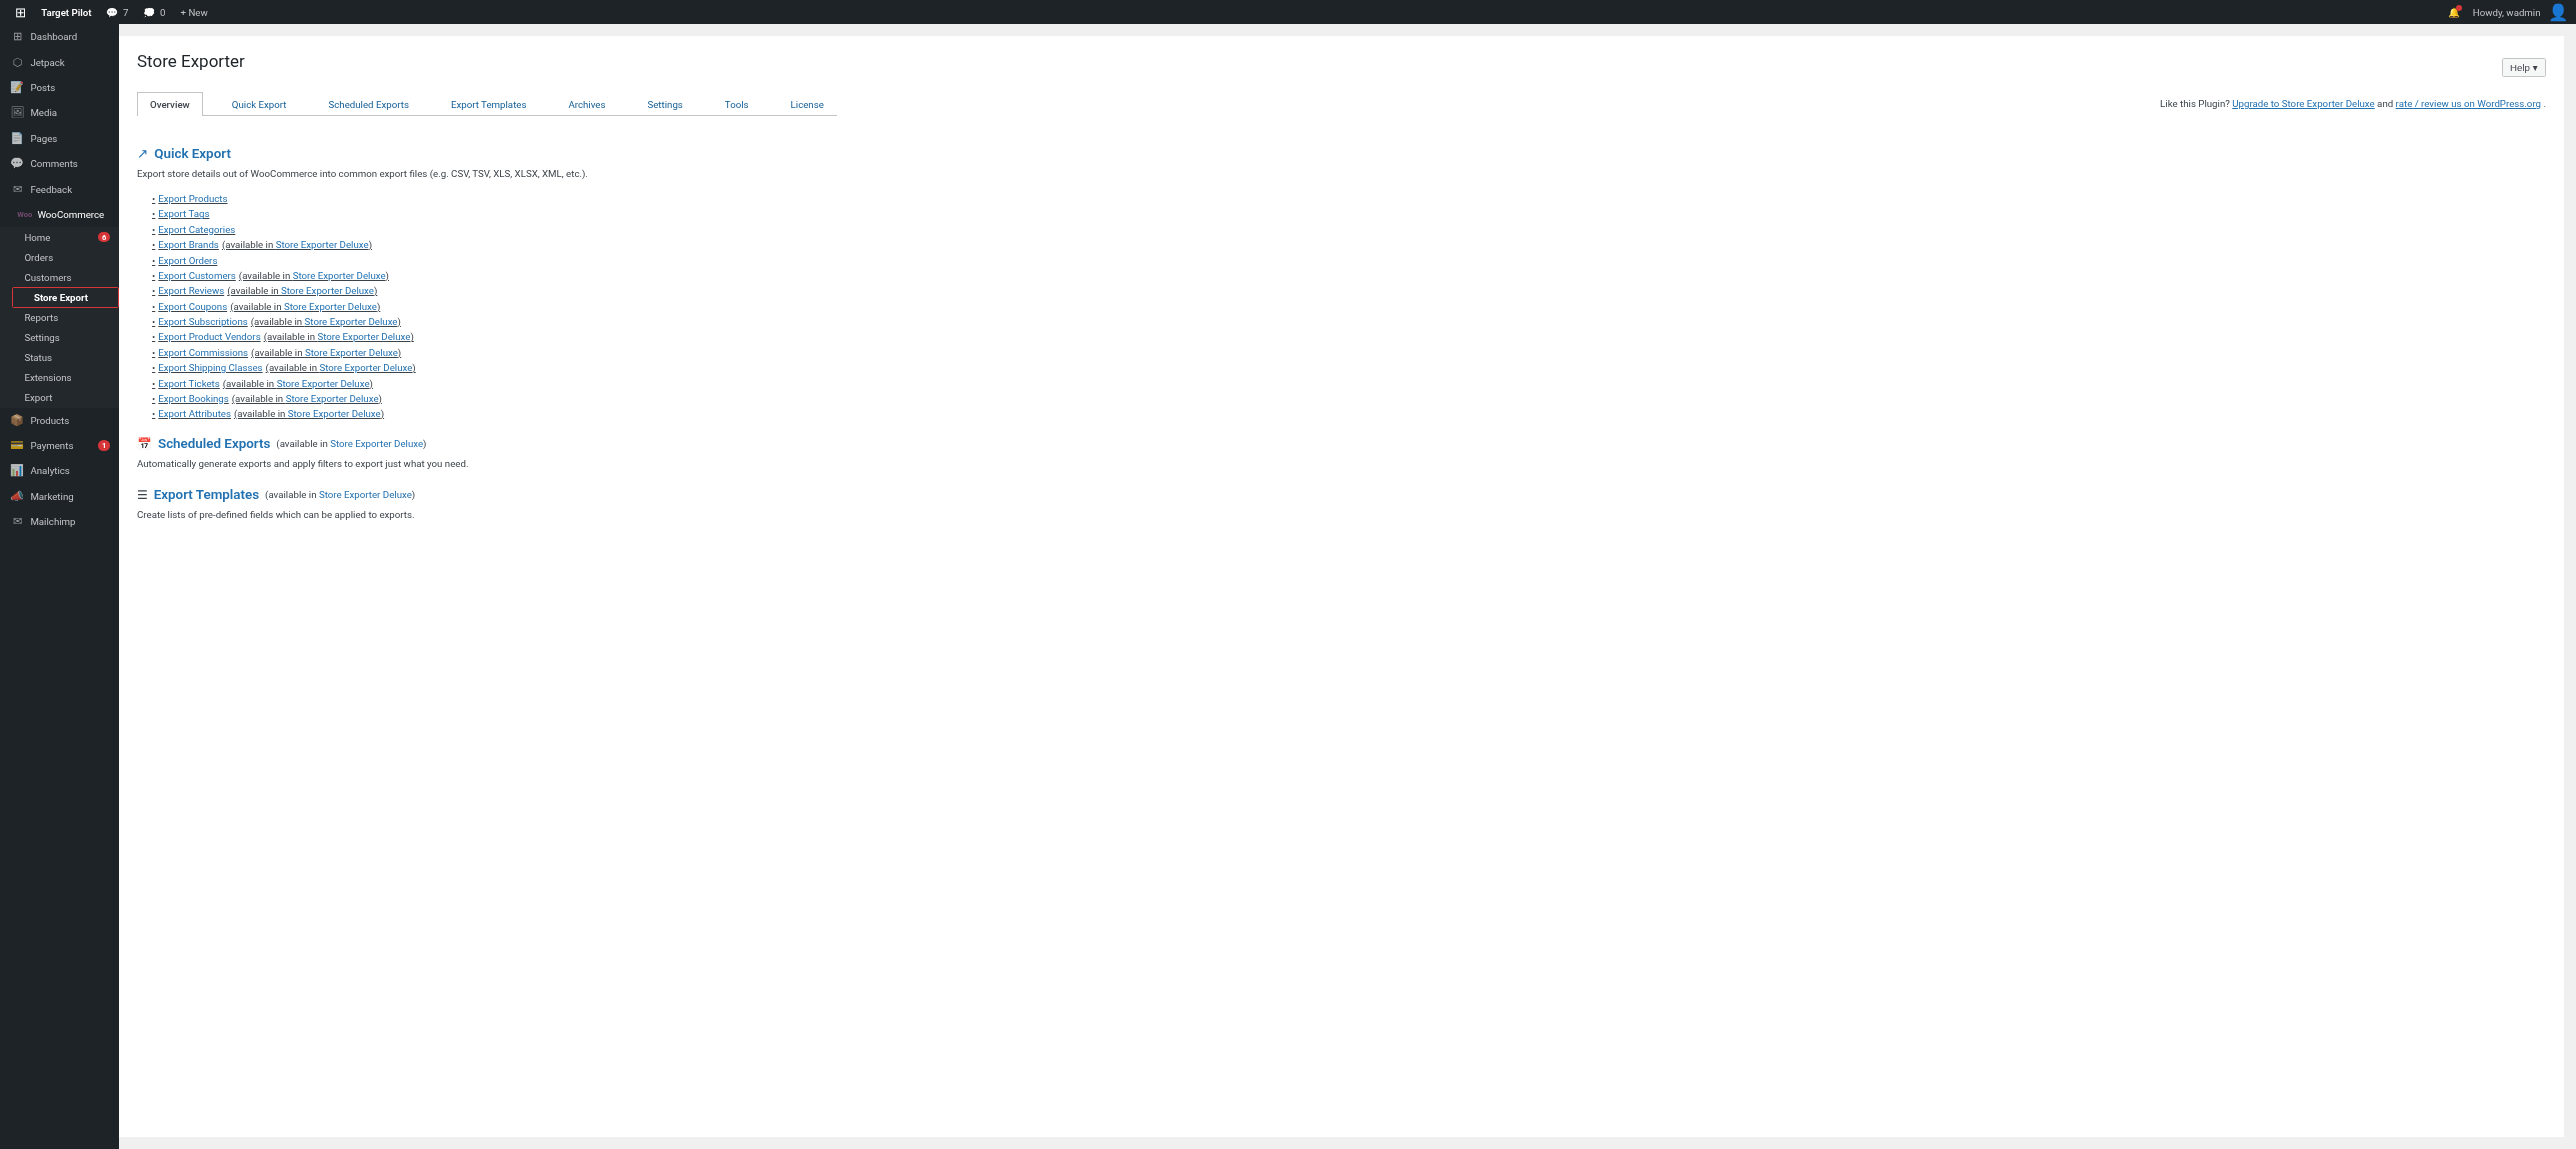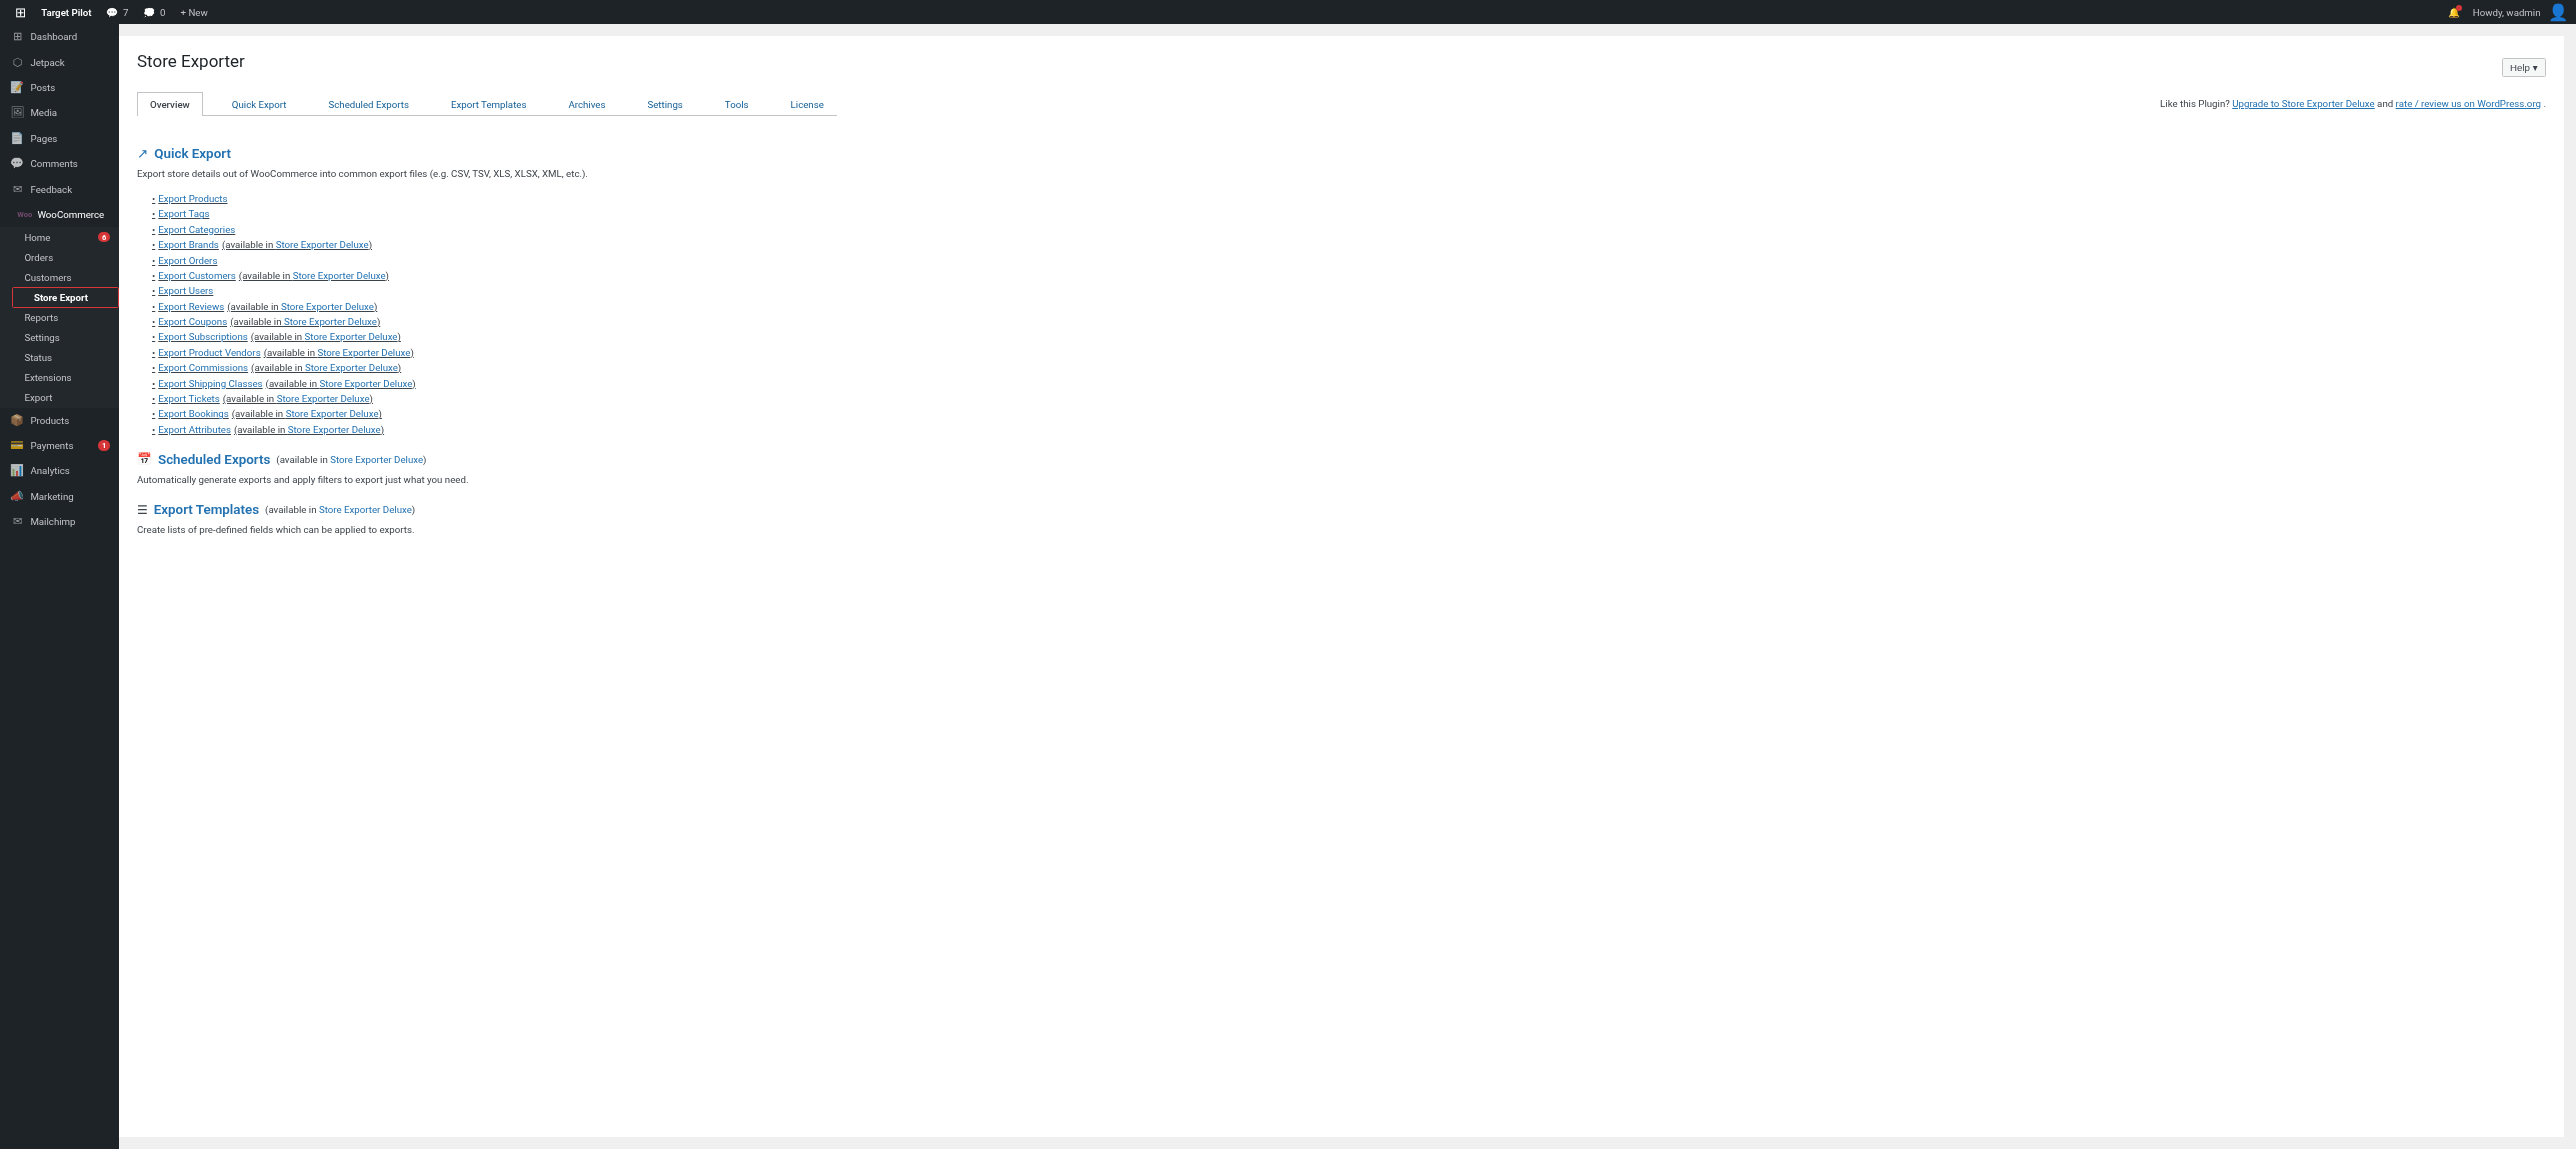--- a/index.html
+++ b/index.html
@@ -328,9 +328,6 @@
             <span class="available-in"> (available in <a href="#">Store Exporter Deluxe</a>)</span>
           </li>
           <li>
-            <a href="#">Export Users</a>
-          </li>
-          <li>
             <a href="#">Export Reviews</a>
             <span class="available-in"> (available in <a href="#">Store Exporter Deluxe</a>)</span>
           </li>

